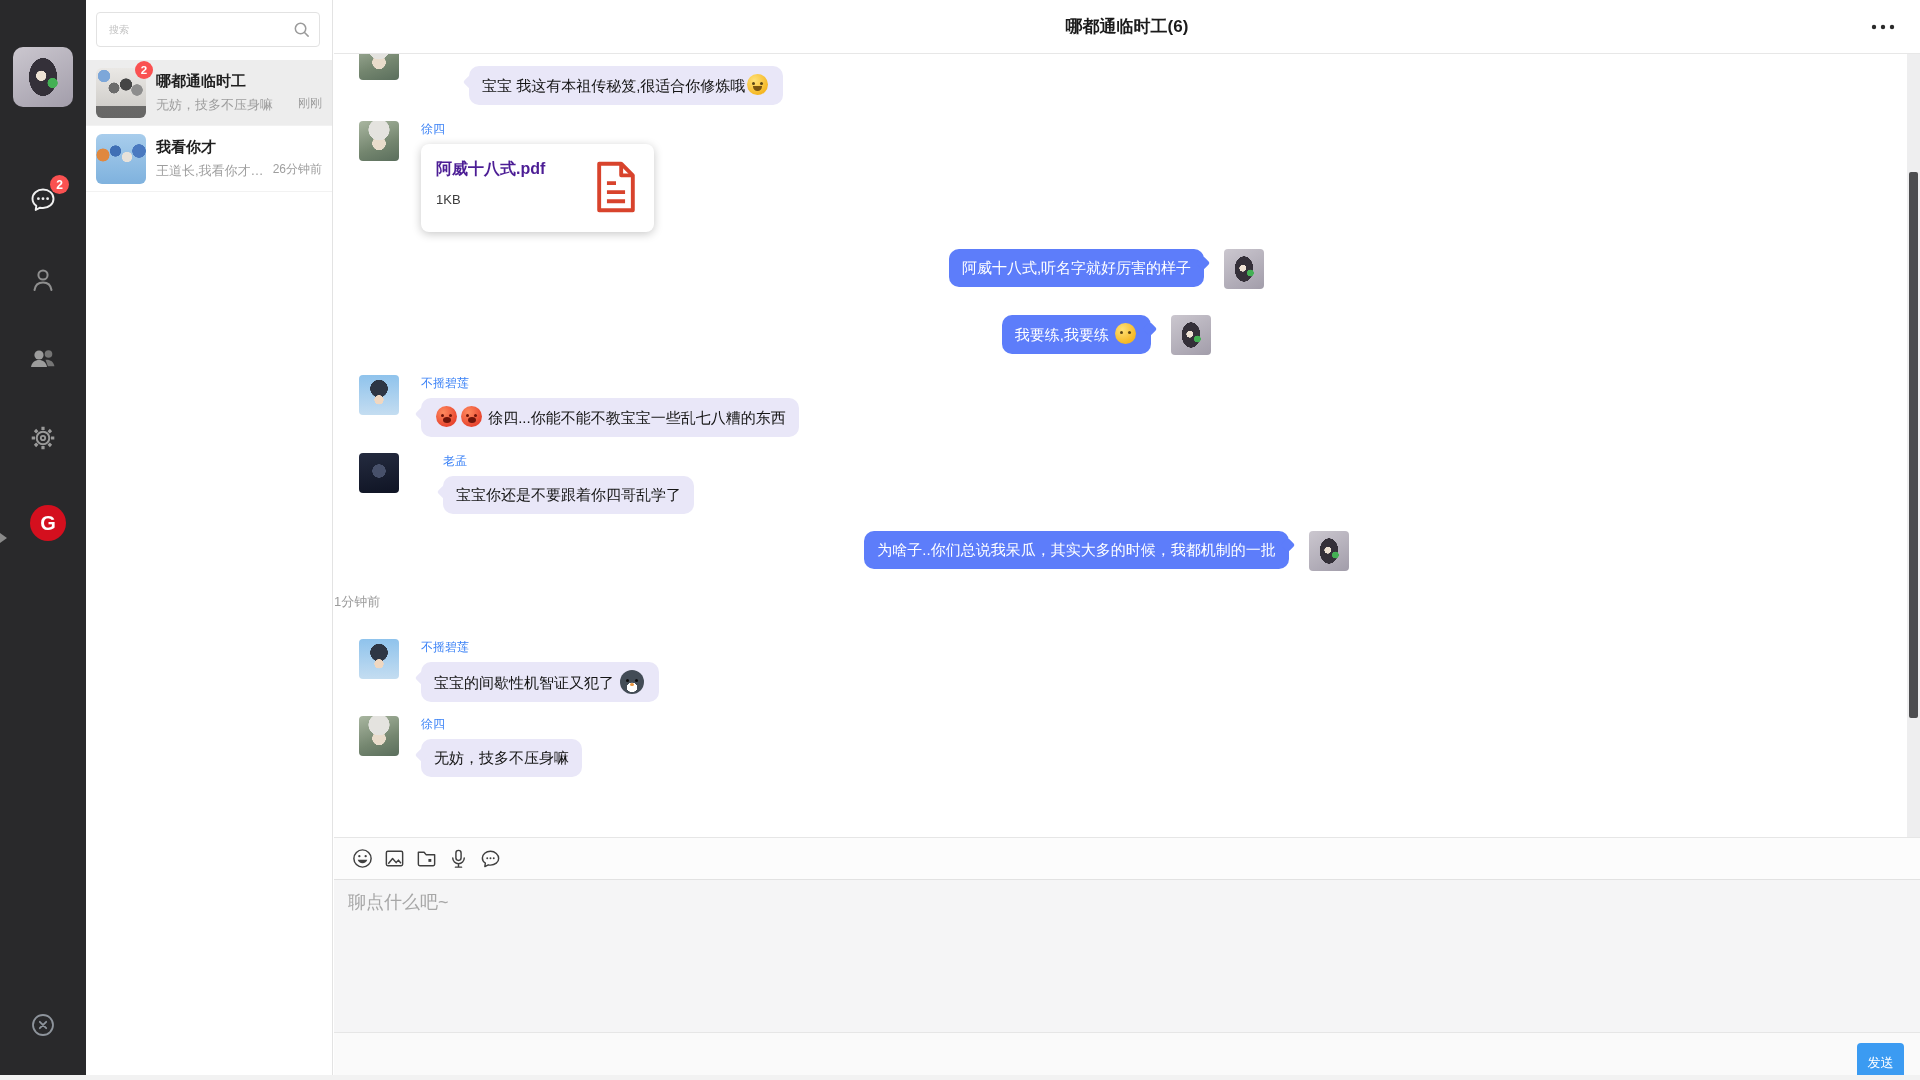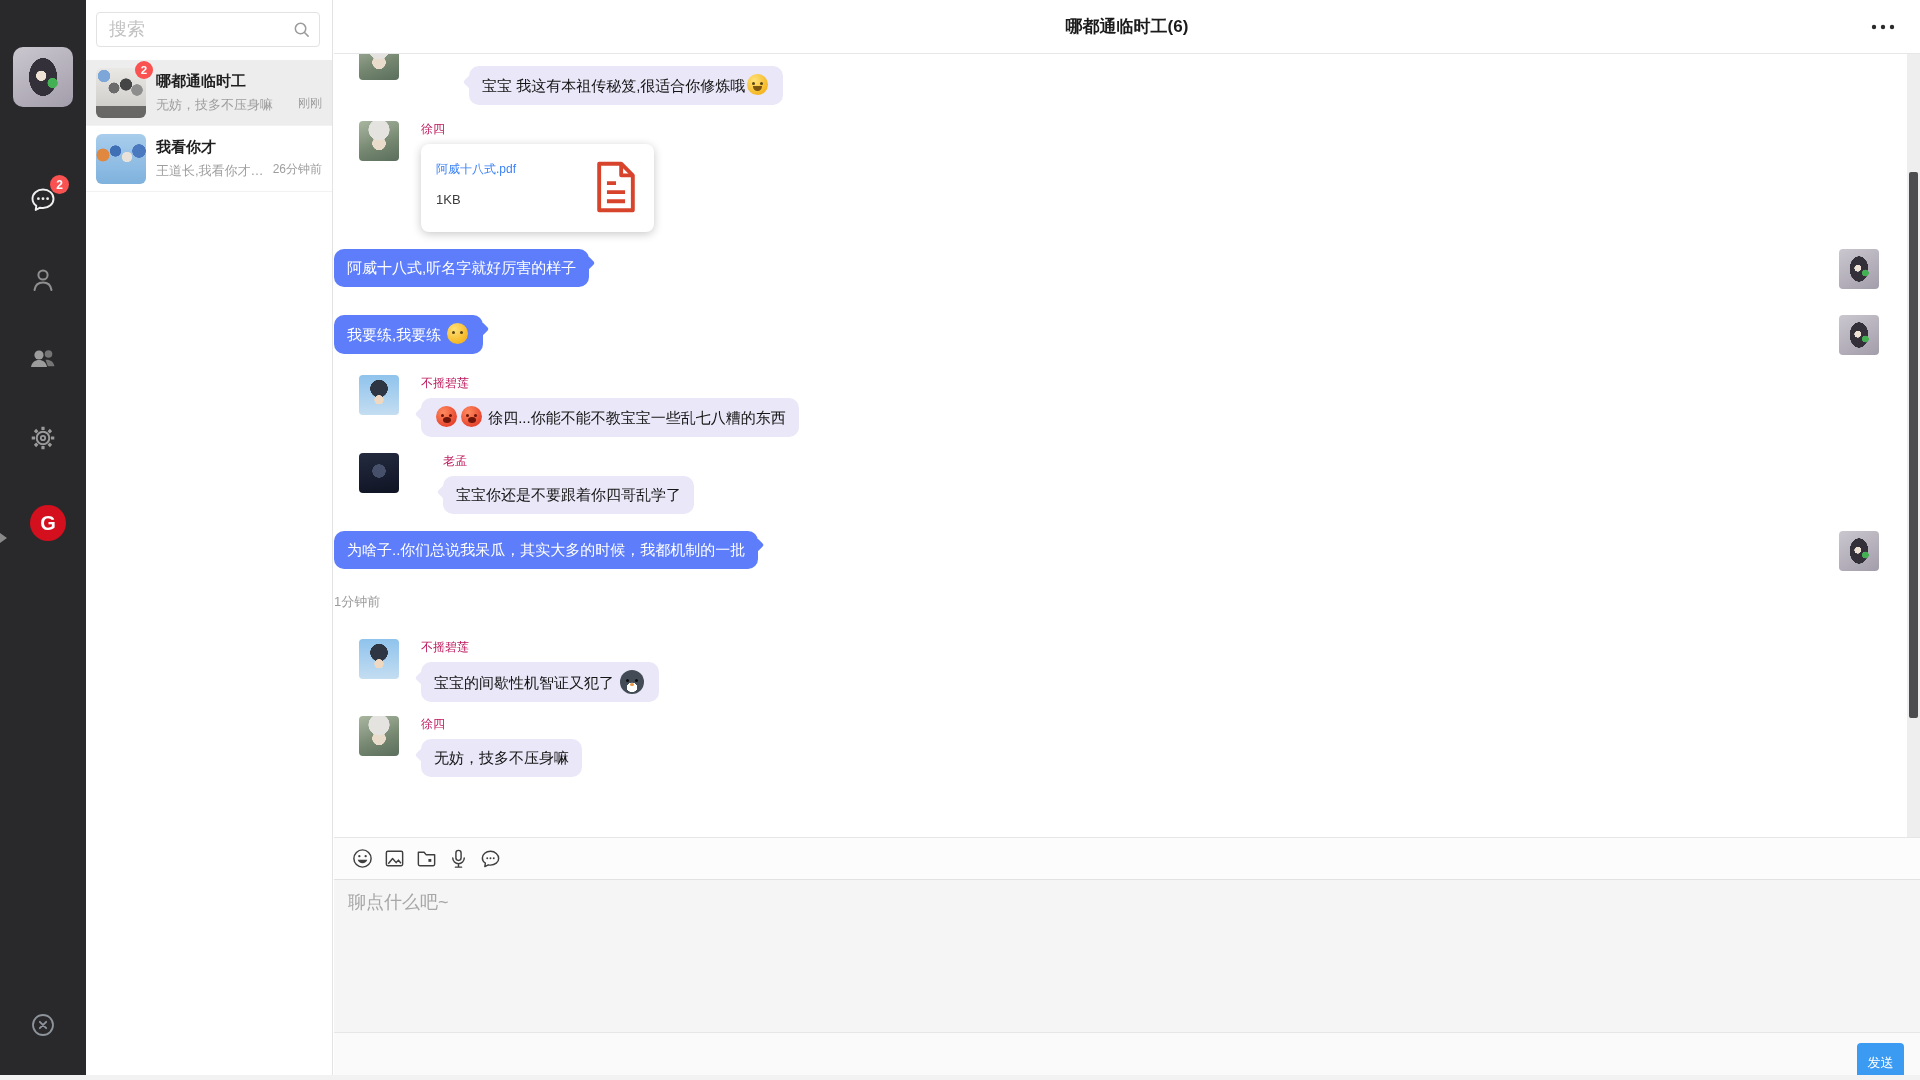--- a/index.html
+++ b/index.html
@@ -70,7 +70,7 @@
     background:#fff; border-right:1px solid #e3e3e3; z-index:30; }
   .search-wrap { position:relative; margin:12px 12px 13px 10px; }
   .search-input { width:100%; height:35px; border:1px solid #e2e2e2; border-radius:4px;
-    padding:0 34px 0 12px; font-size:18px; color:#b91c1c; outline:none;
+    padding:0 34px 0 12px; font-size:10px; color:#b91c1c; outline:none;
     font-family:inherit; background:#fff; }
   .search-input::placeholder { color:#c2c2c2; }
   .search-icon { position:absolute; right:9px; top:8px; width:19px; height:19px; cursor:pointer; }

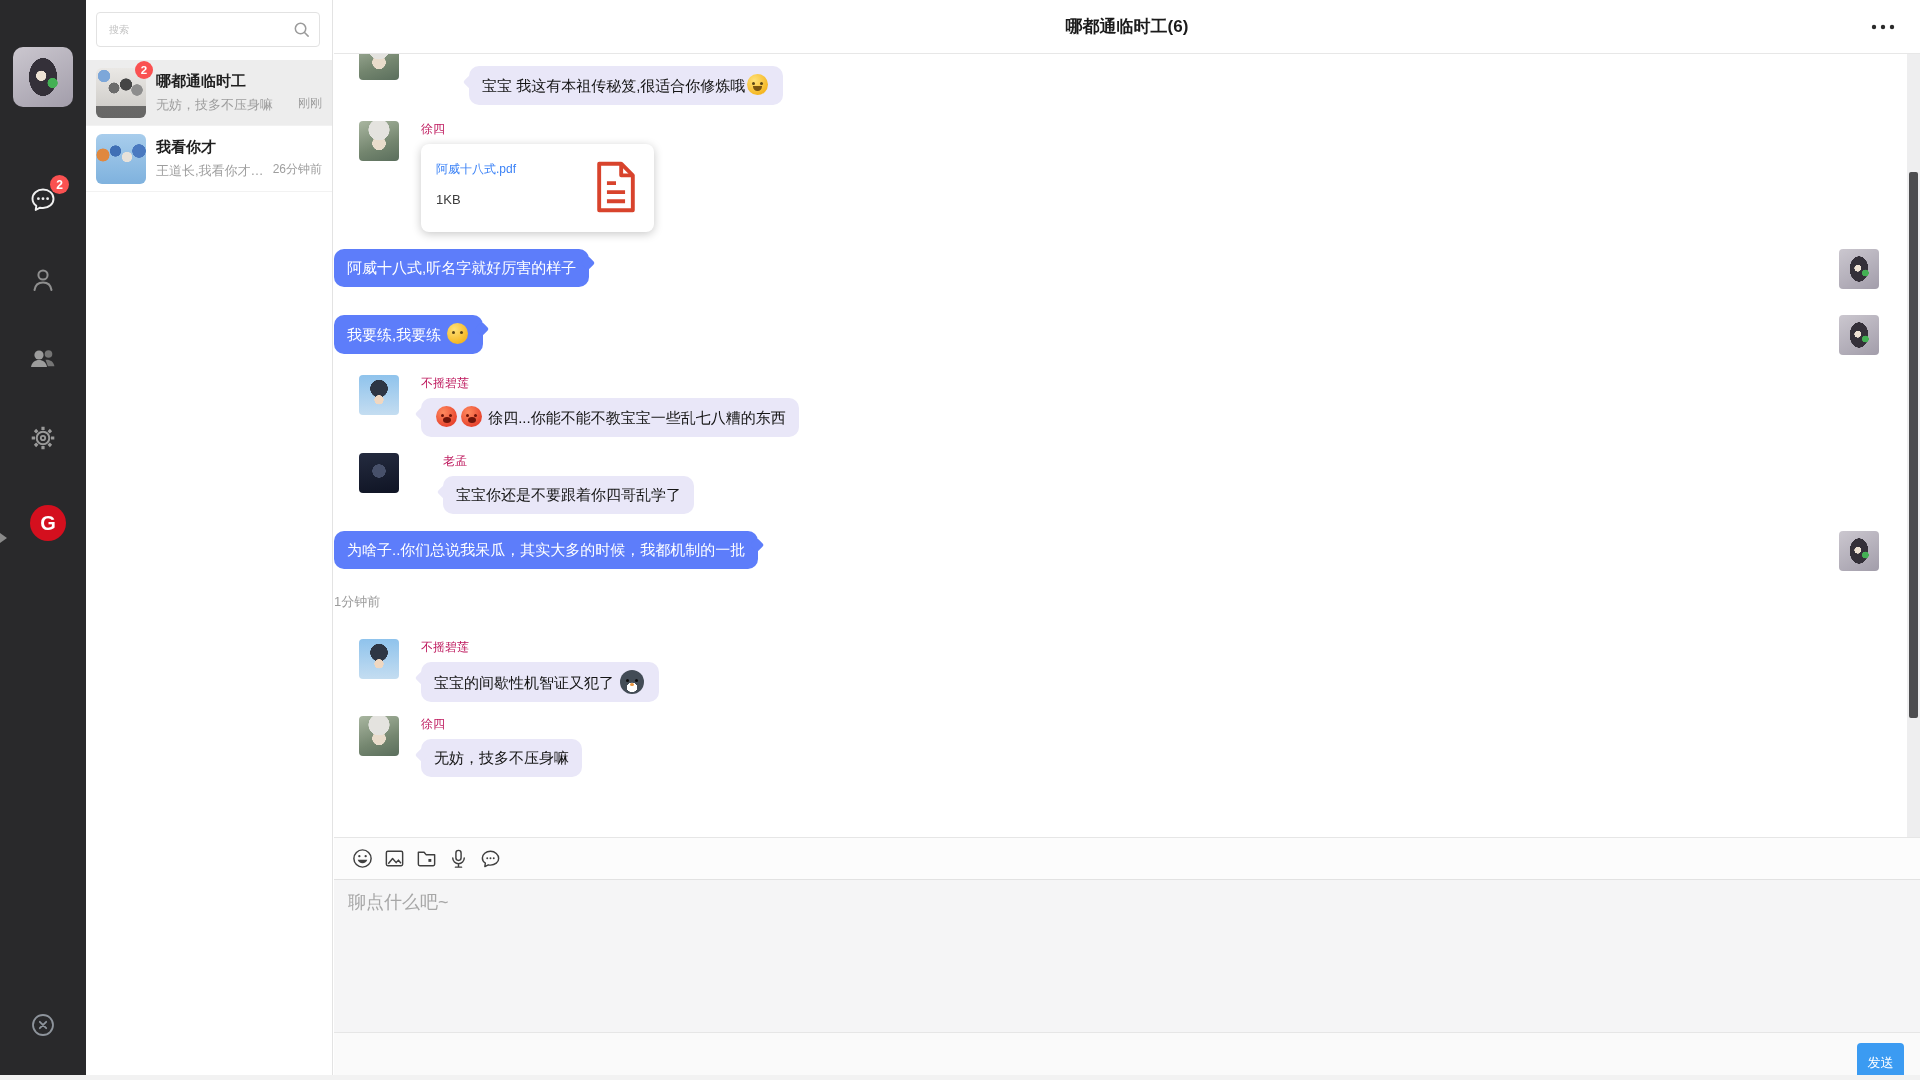--- a/index.html
+++ b/index.html
@@ -109,7 +109,7 @@
   .m-row.out { justify-content:space-between; padding-left:0; padding-right:41px; }
   .m-row.out .av { margin-right:0; margin-left:20px; }
   .m-body { display:flex; flex-direction:column; align-items:flex-start; }
-  .m-name { font-size:12px; color:#be185d; line-height:16px; margin-bottom:7px; }
+  .m-name { font-size:12px; color:#3b82f6; line-height:16px; margin-bottom:7px; }
 
   .bubble { position:relative; max-width:560px; padding:8px 13px; border-radius:10px;
     font-size:15px; line-height:22px; }

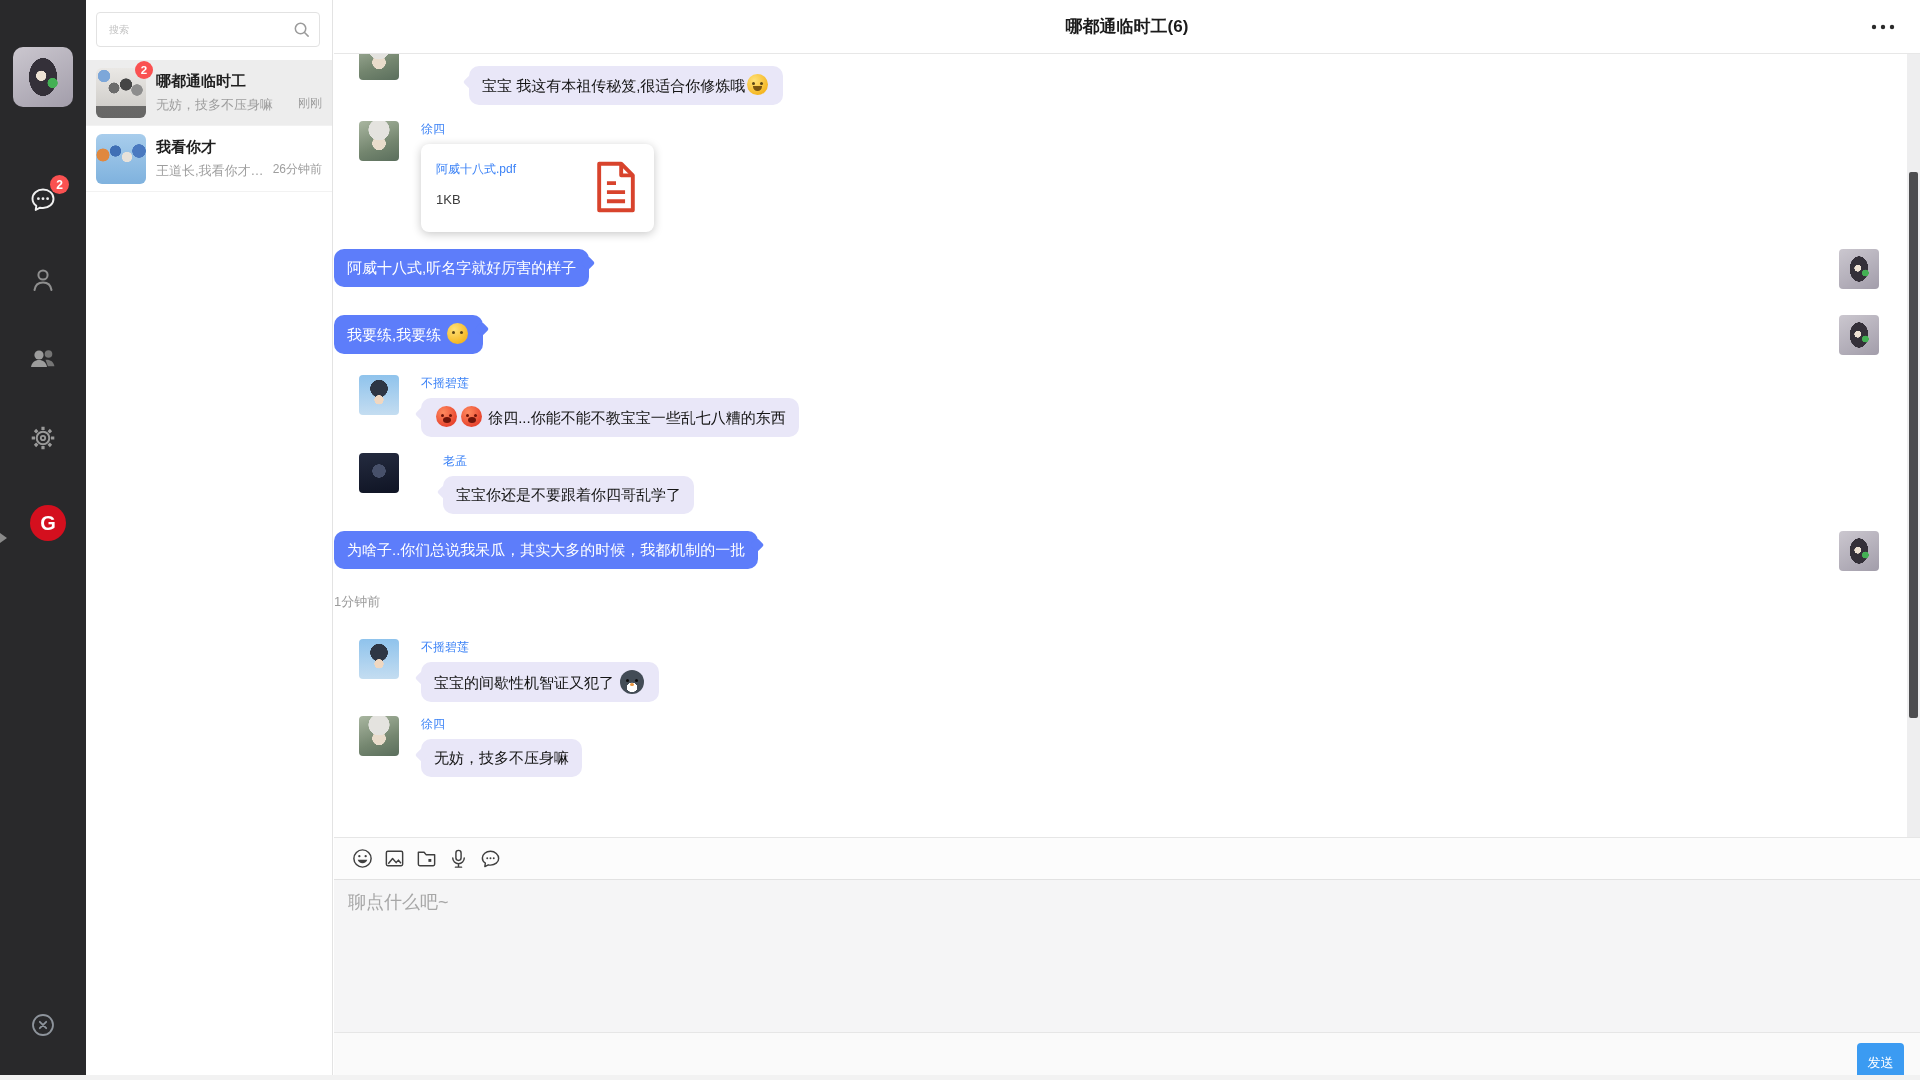--- a/index.html
+++ b/index.html
@@ -126,7 +126,7 @@
   .file-card { display:flex; align-items:flex-start; justify-content:space-between;
     width:233px; height:88px; background:#fff; border-radius:8px; padding:15px 16px 0 15px;
     box-shadow:0 2px 10px rgba(0,0,0,.22); cursor:pointer; }
-  .file-name { font-size:12px; font-weight:normal; color:#3b82f6; line-height:20px; }
+  .file-name { font-size:16px; font-weight:bold; color:#4c1d95; line-height:20px; }
   .file-size { font-size:13px; color:#3c3c3c; margin-top:13px; }
   .pdf-icon { flex:none; margin-top:2px; }
 

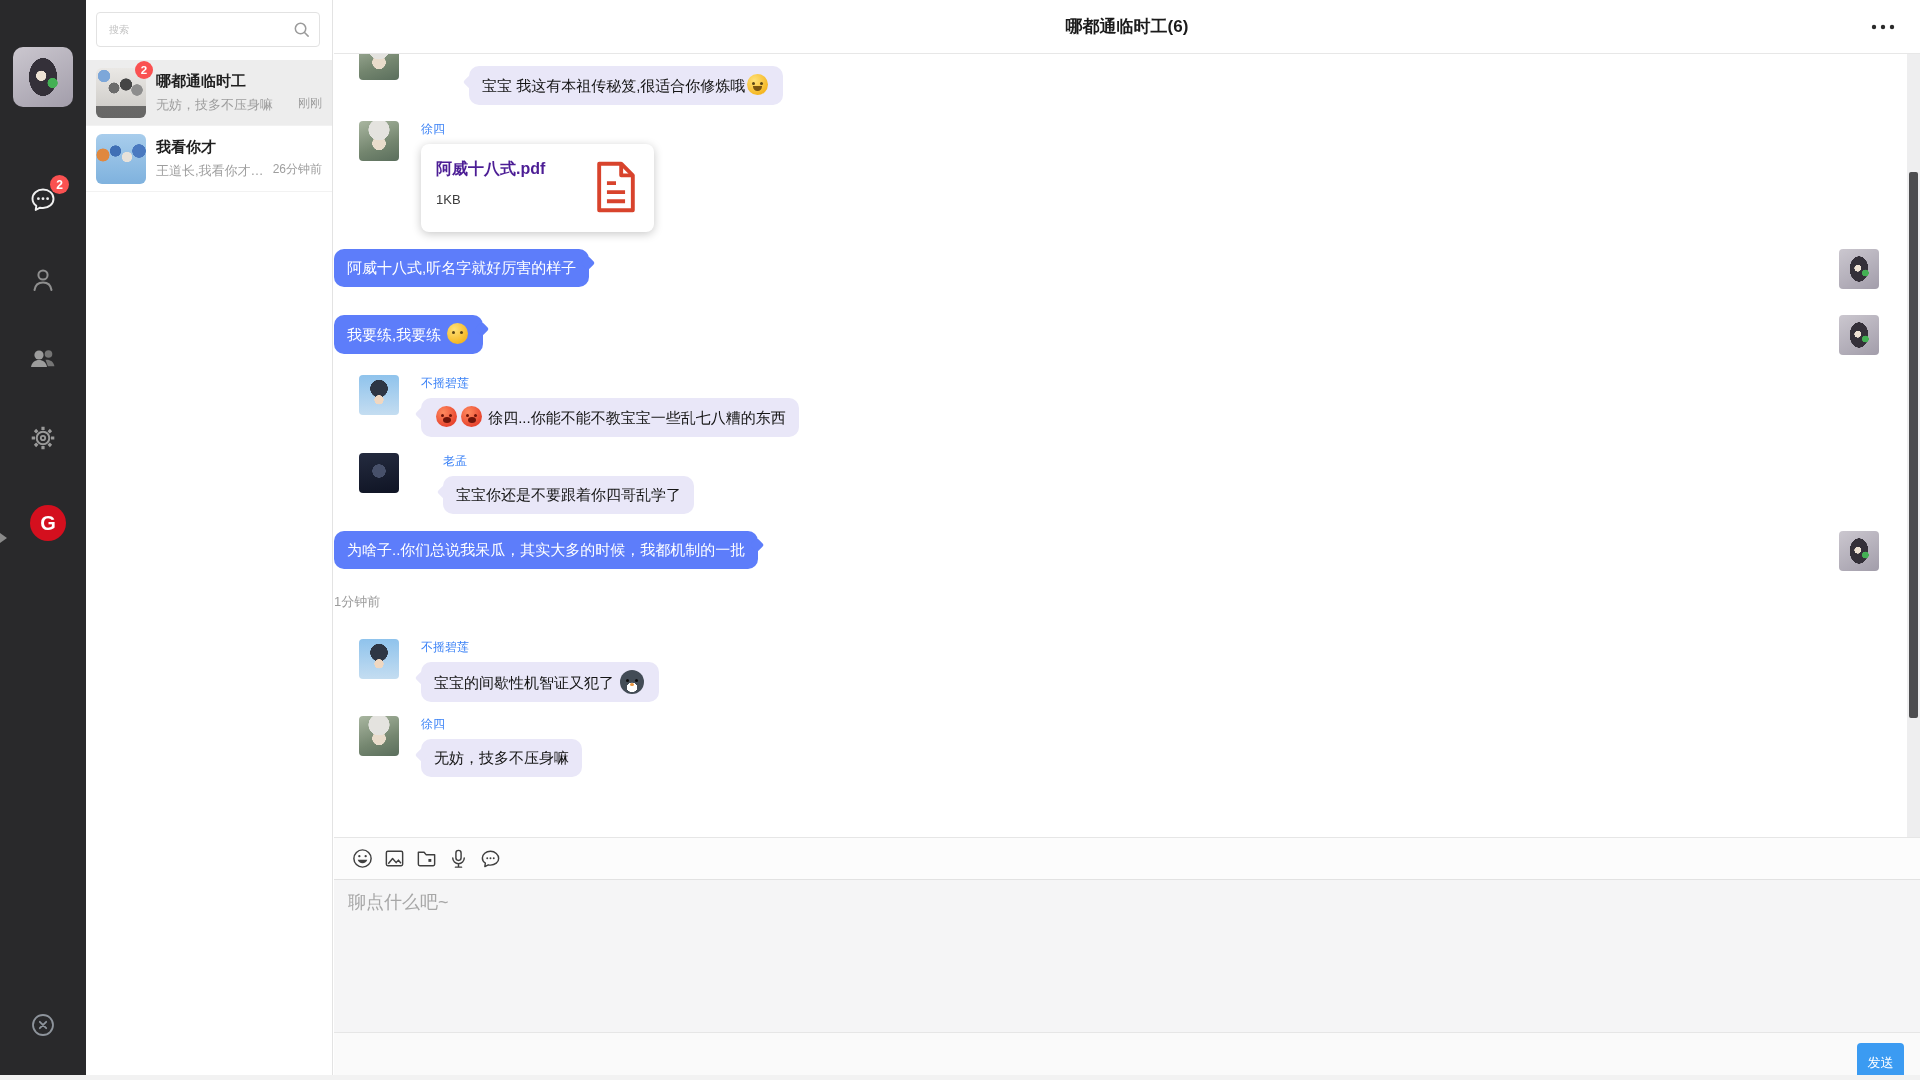--- a/index.html
+++ b/index.html
@@ -106,7 +106,7 @@
 
   .m-row { display:flex; align-items:flex-start; padding-left:25px; }
   .m-row .av { margin-right:22px; cursor:pointer; }
-  .m-row.out { justify-content:space-between; padding-left:0; padding-right:41px; }
+  .m-row.out { justify-content:center; padding-left:0; padding-right:41px; }
   .m-row.out .av { margin-right:0; margin-left:20px; }
   .m-body { display:flex; flex-direction:column; align-items:flex-start; }
   .m-name { font-size:12px; color:#3b82f6; line-height:16px; margin-bottom:7px; }

